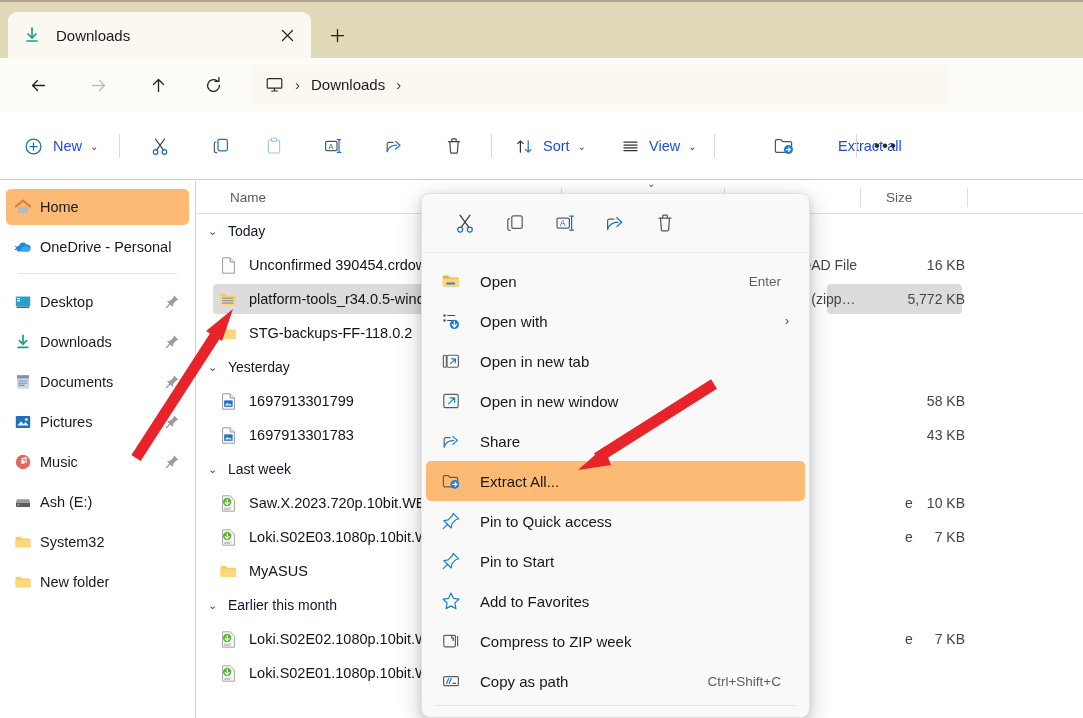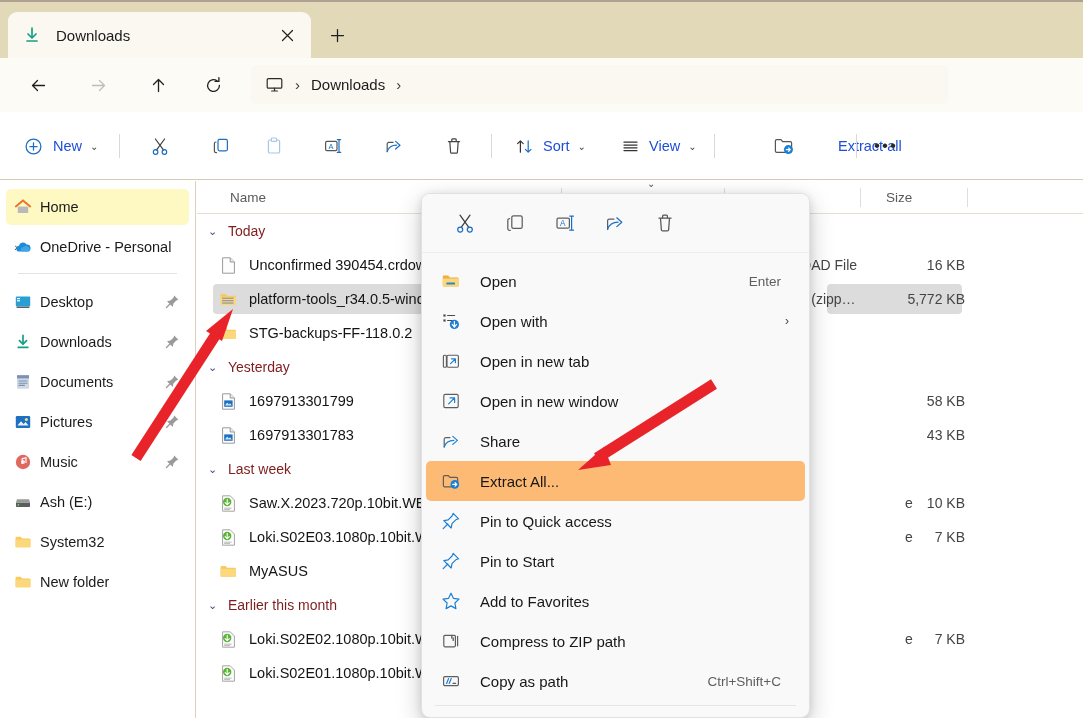--- a/index.html
+++ b/index.html
@@ -118,7 +118,7 @@
     border-radius: 5px;
     padding-left: 34px;
   }
-  .sb-item.sel { background: #fef9c3; }
+  .sb-item.sel { background: #fdba74; }
   .sb-ico {
     position: absolute; left: 8px; top: 50%;
     transform: translateY(-50%);

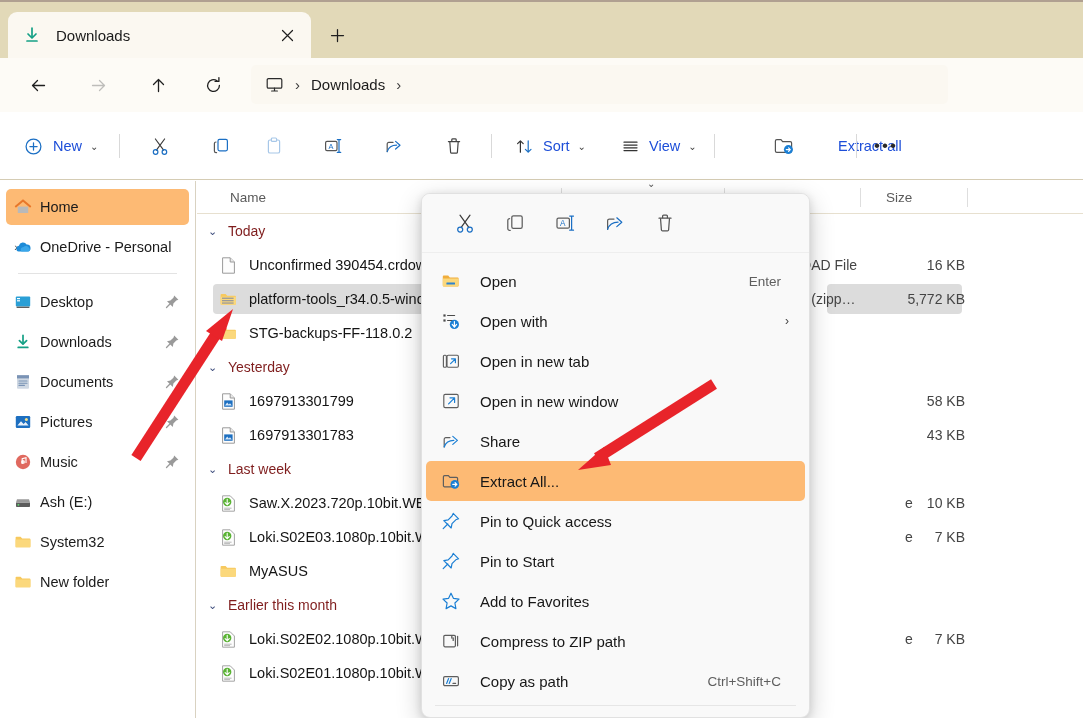--- a/index.html
+++ b/index.html
@@ -180,7 +180,7 @@
     width: 16px; font-size: 11px; color: #3d4c7c;
     display: flex; align-items: center;
   }
-  .group-lbl { font-size: 14px; color: #7f1d1d; margin-left: 4px; }
+  .group-lbl { font-size: 14px; color: #0f172a; margin-left: 4px; }
   .frow {
     position: relative;
     height: 34px; display: flex; align-items: center;

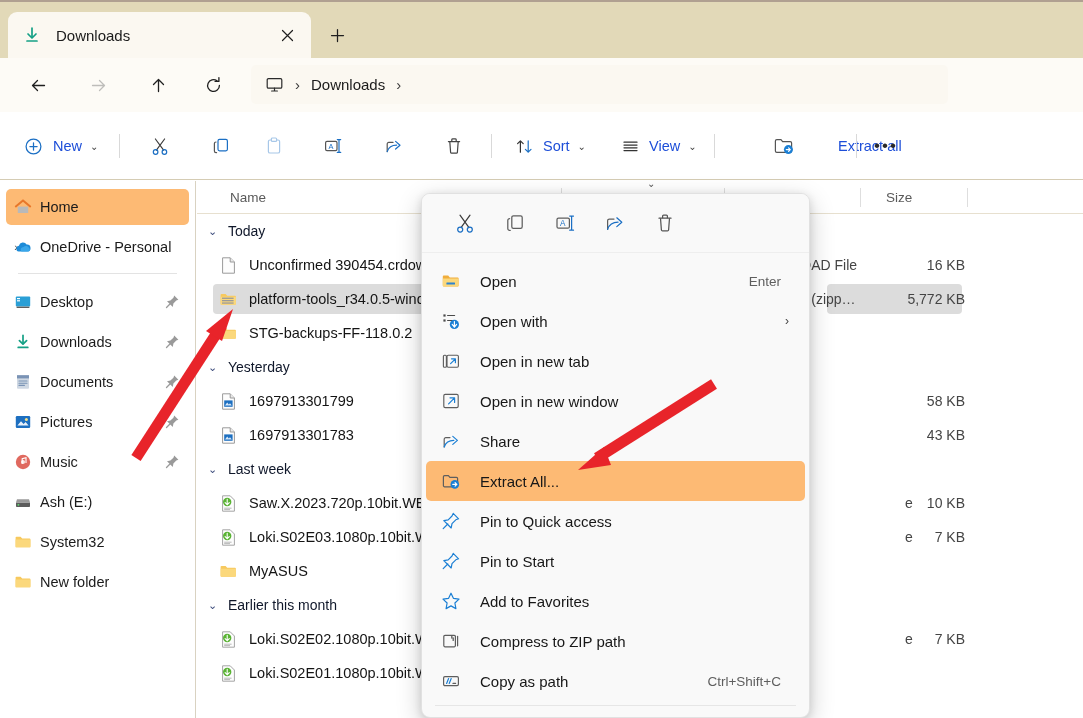--- a/index.html
+++ b/index.html
@@ -902,7 +902,7 @@
           <path d="M10.8 4.6 L10.8 7 M12.2 7 L12.2 9.4" stroke="#5e5e5e" stroke-width="1.3" stroke-linecap="round"></path>
         </svg>
       </span>
-      <span class="ctx-lbl">Compress to ZIP path</span>
+      <span class="ctx-lbl">Compress to ZIP week</span>
     </div>
 
     <div class="ctx-item">

